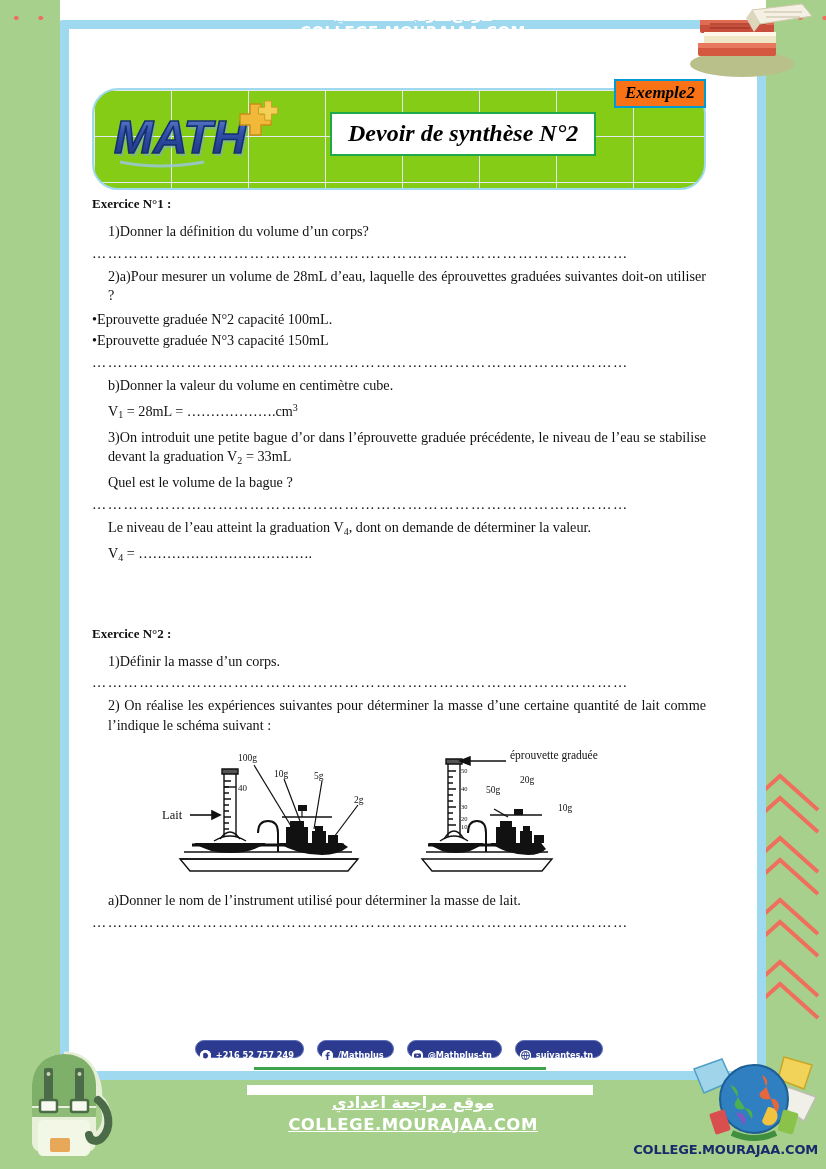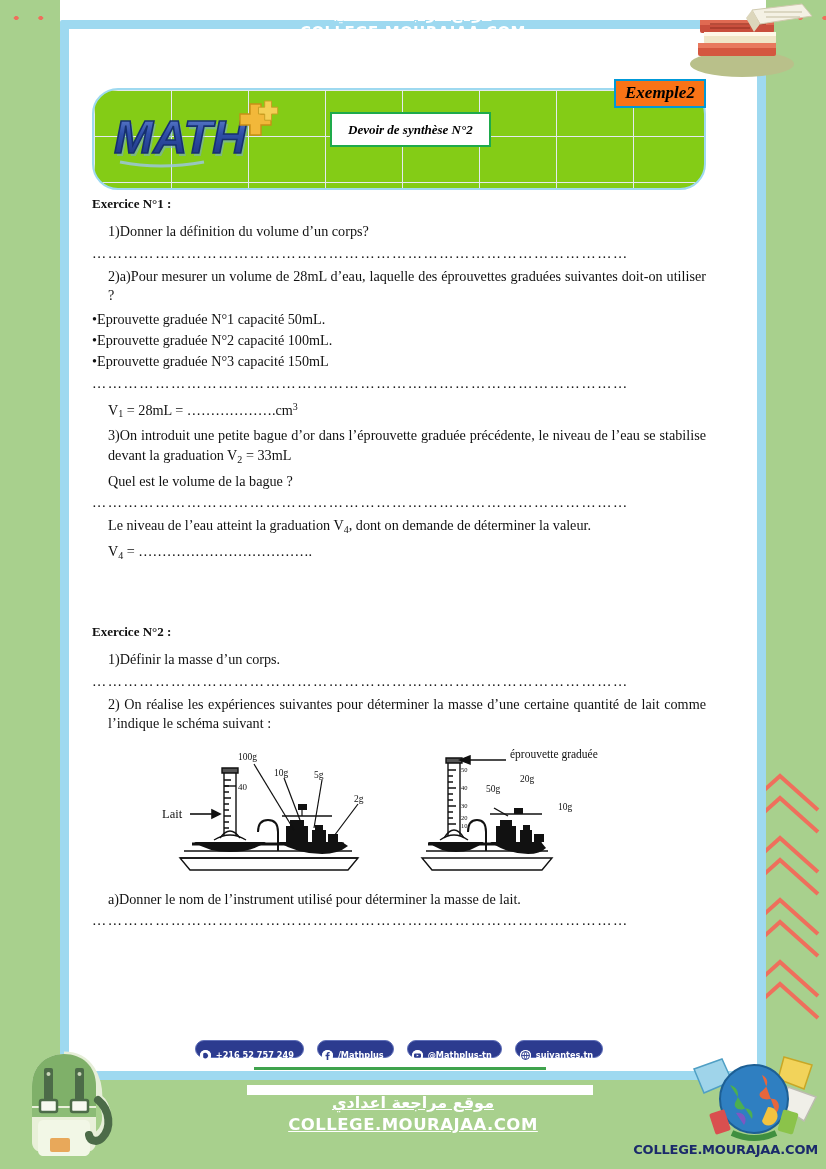--- a/index.html
+++ b/index.html
@@ -145,7 +145,7 @@
   .devoir-box span {
     font-family: "Liberation Serif", serif;
     font-weight: bold; font-style: italic;
-    font-size: 13px; color: #000; white-space: nowrap;
+    font-size: 24px; color: #000; white-space: nowrap;
   }
 
   

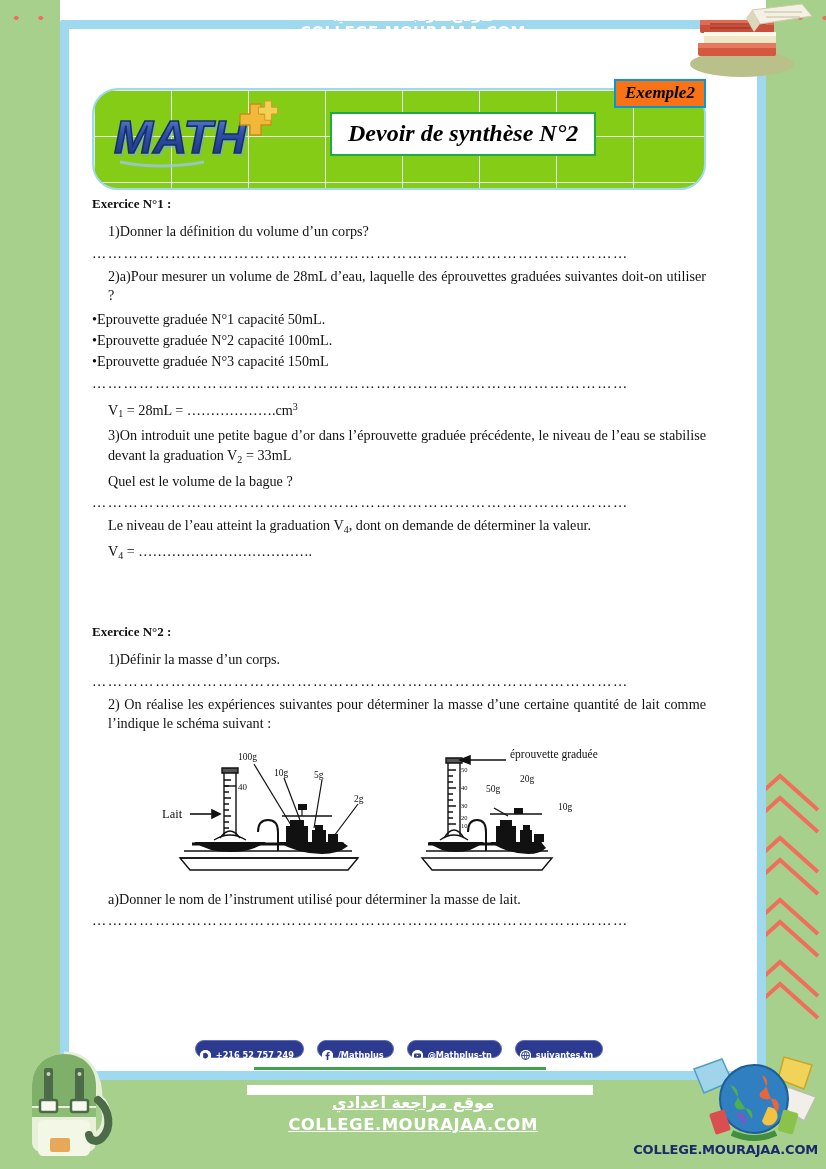--- a/index.html
+++ b/index.html
@@ -373,7 +373,6 @@
 
   <div class="p just">2)a)Pour mesurer un volume de 28mL d’eau, laquelle des éprouvettes graduées suivantes doit-on utiliser ?</div>
 
-  <div class="bullet">•Eprouvette graduée N°1 capacité 50mL.</div>
   <div class="bullet">•Eprouvette graduée N°2 capacité 100mL.</div>
   <div class="bullet">•Eprouvette graduée N°3 capacité 150mL</div>
 

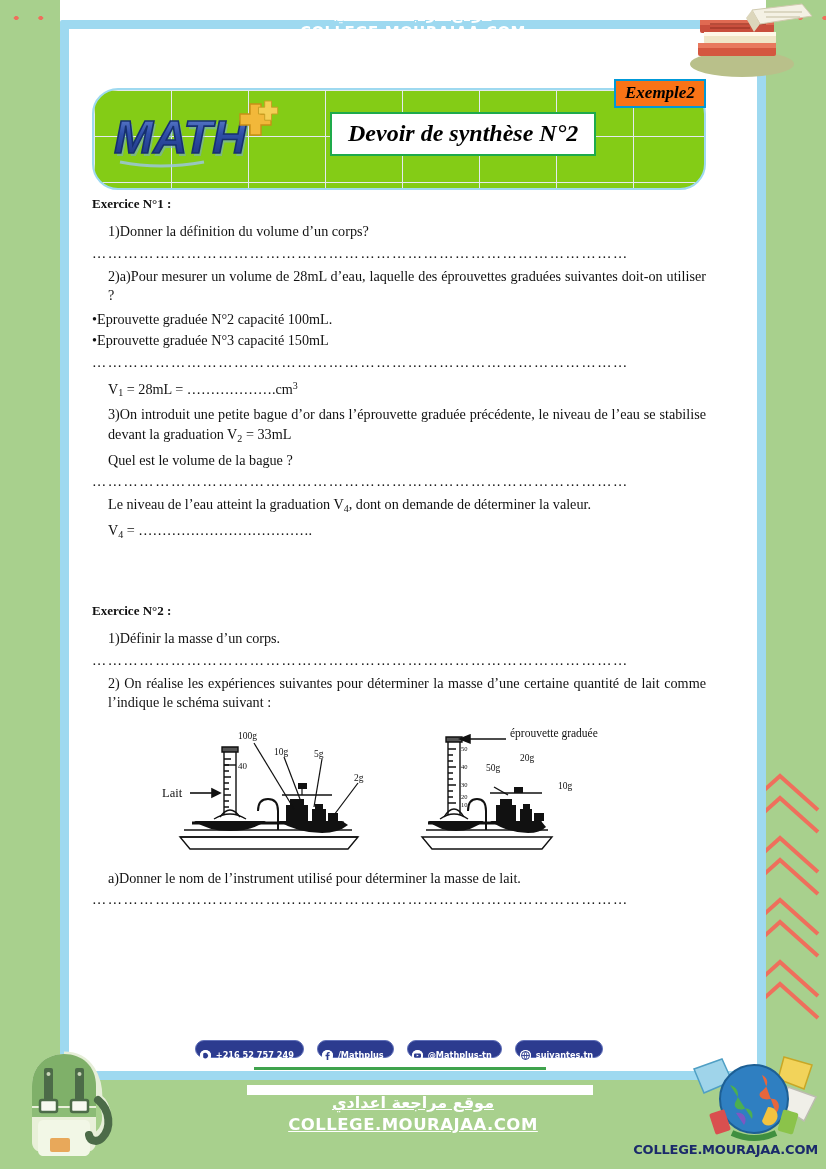--- a/index.html
+++ b/index.html
@@ -378,6 +378,7 @@
 
   <div class="dots">…………………………………………………………………………………………</div>
 
+  <div class="p">b)Donner la valeur du volume en centimètre cube.</div>
   <div class="p">
     <span>V</span><sub>1</sub><span> = 28mL = ……………….cm</span><sup>3</sup>
   </div>

